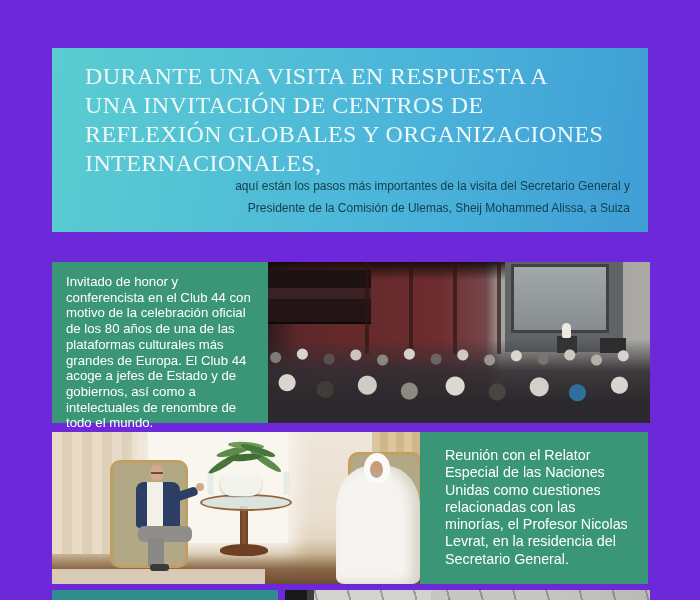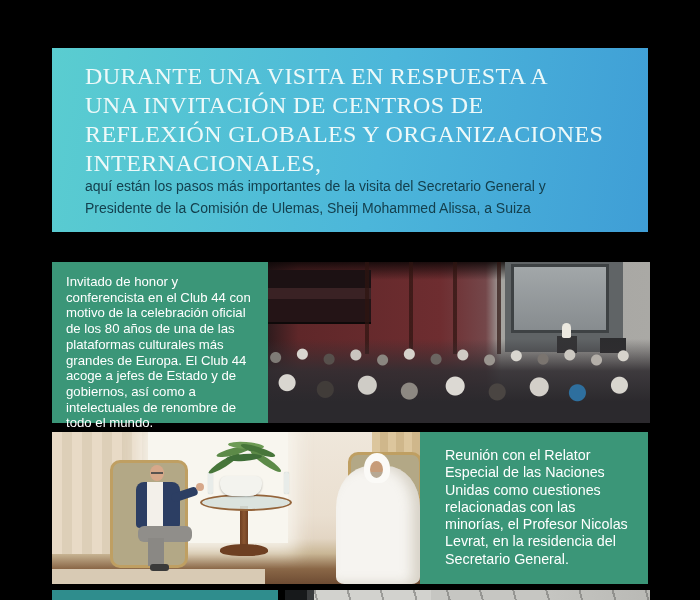--- a/index.html
+++ b/index.html
@@ -3,7 +3,7 @@
 <meta charset="utf-8">
 <style>
   html,body{margin:0;padding:0;background:#ffffff;}
-  .canvas{position:relative;width:700px;height:600px;background:#000000;overflow:hidden;
+  .canvas{position:relative;width:700px;height:600px;background:#6d28d9;overflow:hidden;
           font-family:"Liberation Sans",sans-serif;}
   .abs{position:absolute;}
 

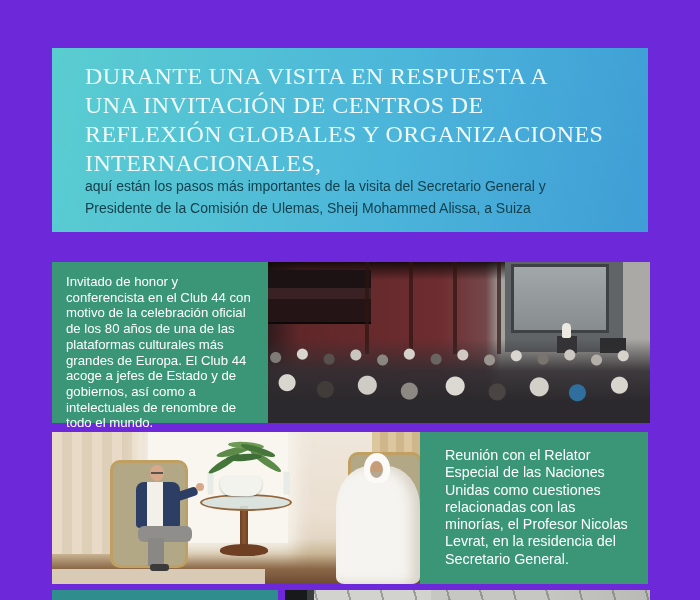--- a/index.html
+++ b/index.html
@@ -14,7 +14,7 @@
           font-family:"Liberation Serif",serif;font-size:24px;line-height:29px;
           letter-spacing:.4px;color:#edf9f9;white-space:pre-line;}
   .banner-subtitle{left:33px;top:128px;width:545px;
-          font-size:14px;line-height:21.5px;color:#14404e;white-space:pre-line;}
+          font-size:12px;line-height:21.5px;color:#14404e;white-space:pre-line;text-align:right;}
 
   
   .txtbox{background:#3b9678;color:#ffffff;}

